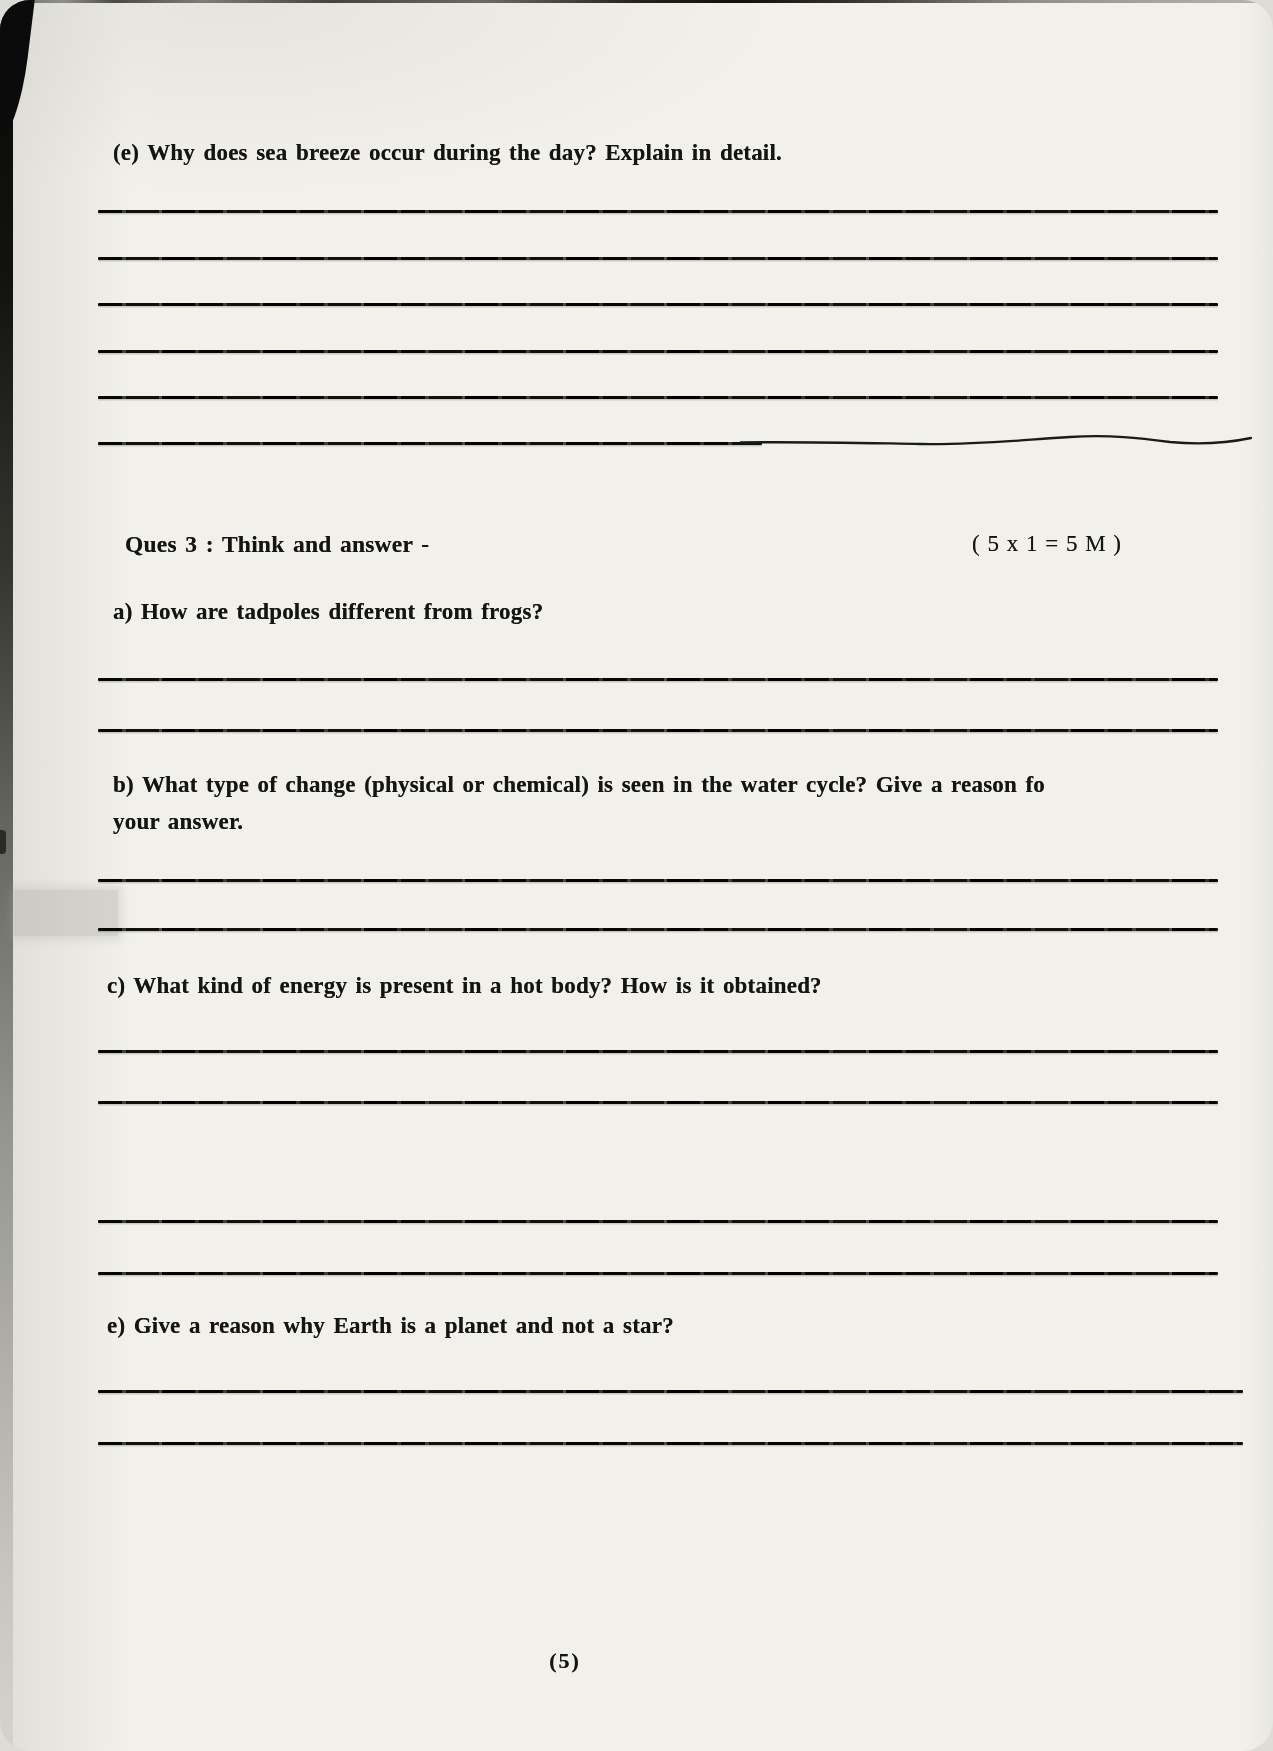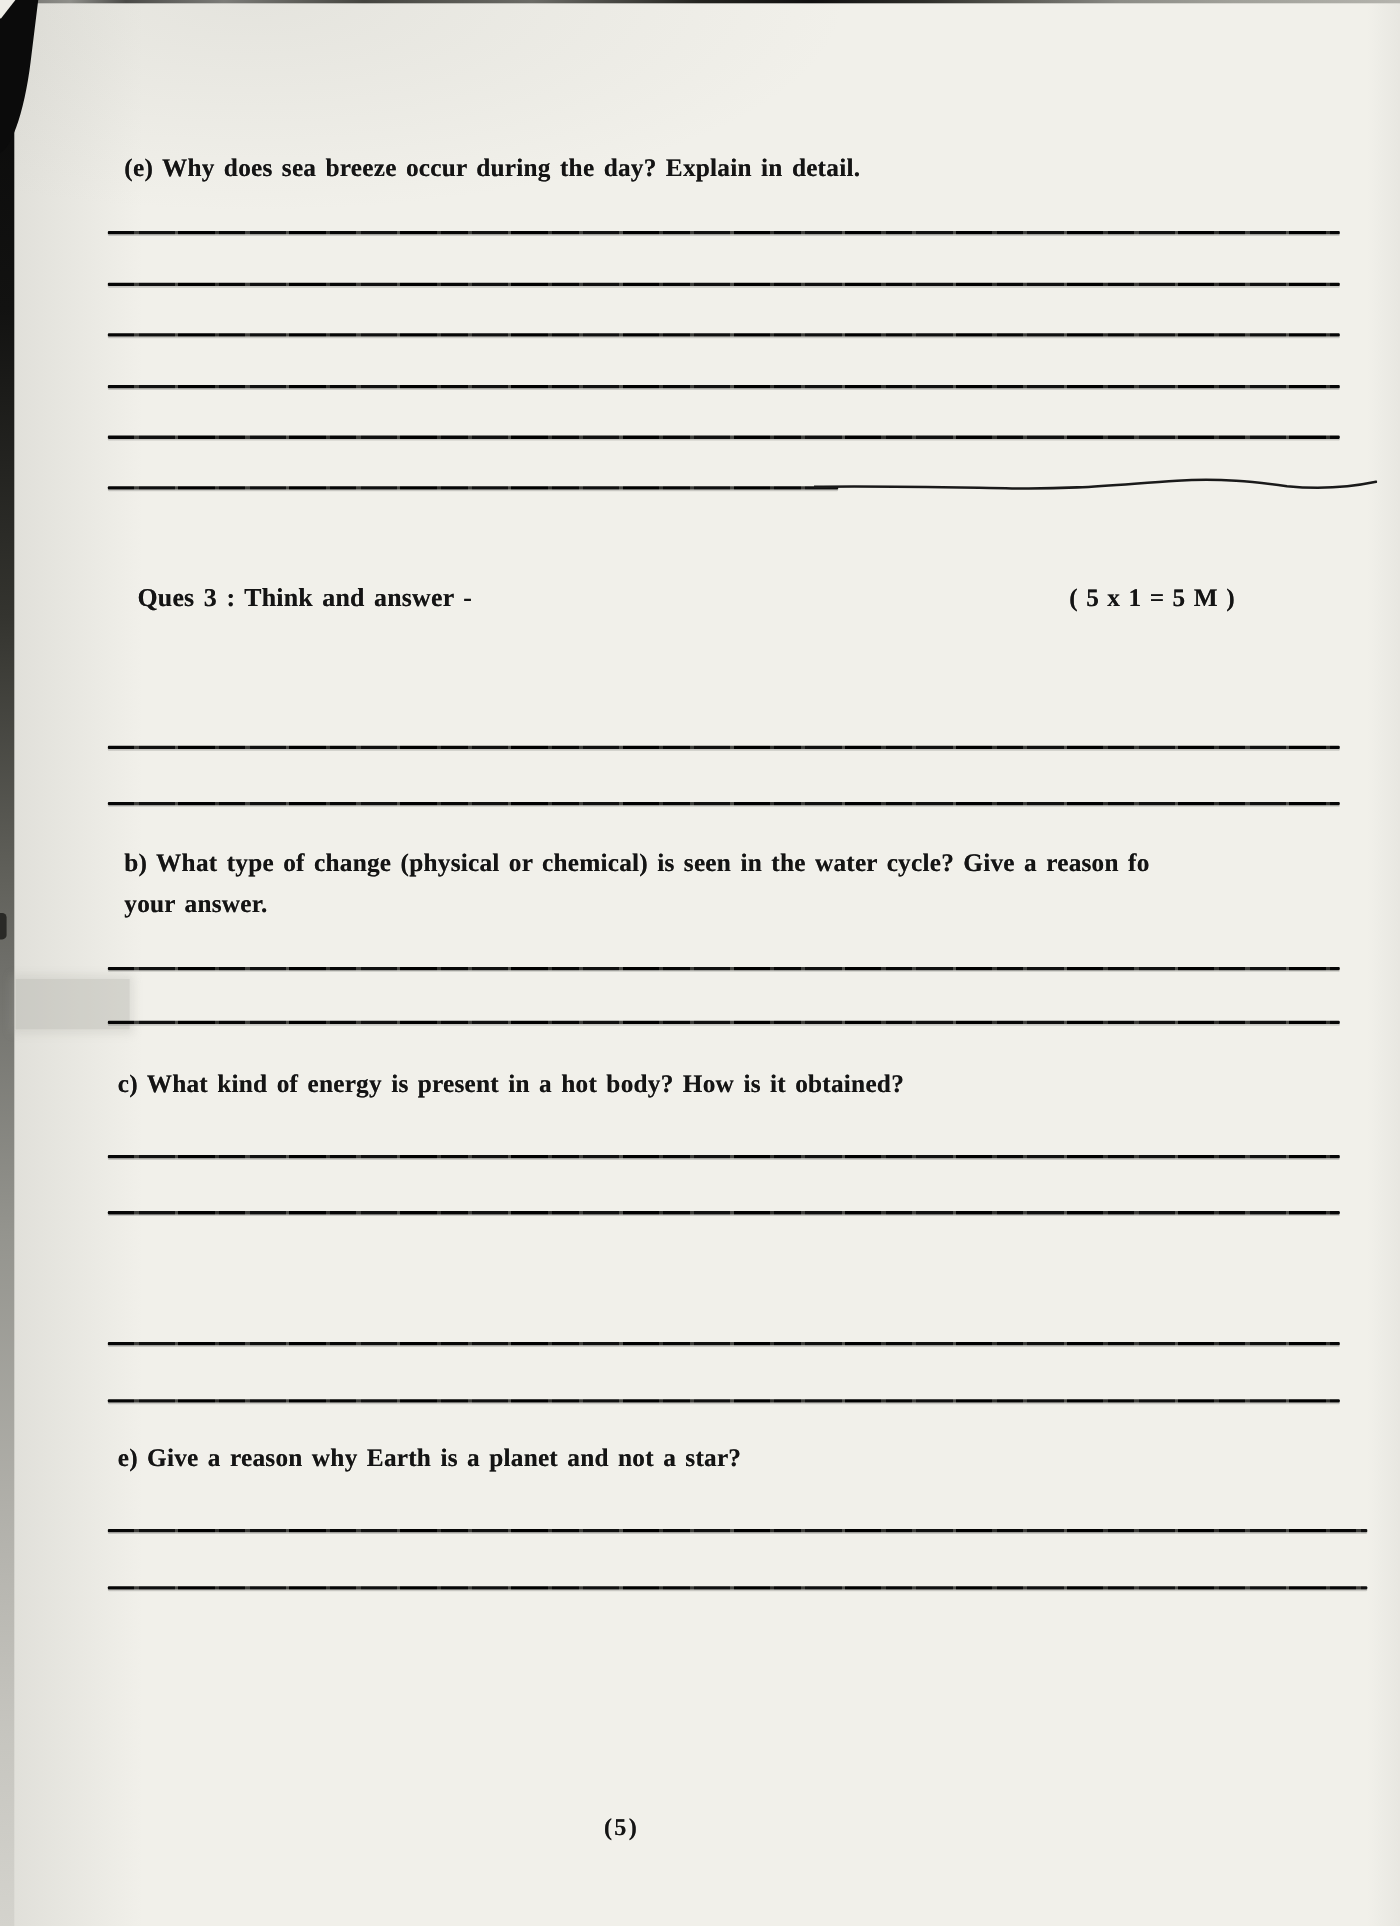--- a/index.html
+++ b/index.html
@@ -15,6 +15,7 @@
       #f1f0ea;
     font-family:"Liberation Serif","DejaVu Serif",serif;
     color:#141414;
+    border-radius:30px;
   }
   
   .edge-top {

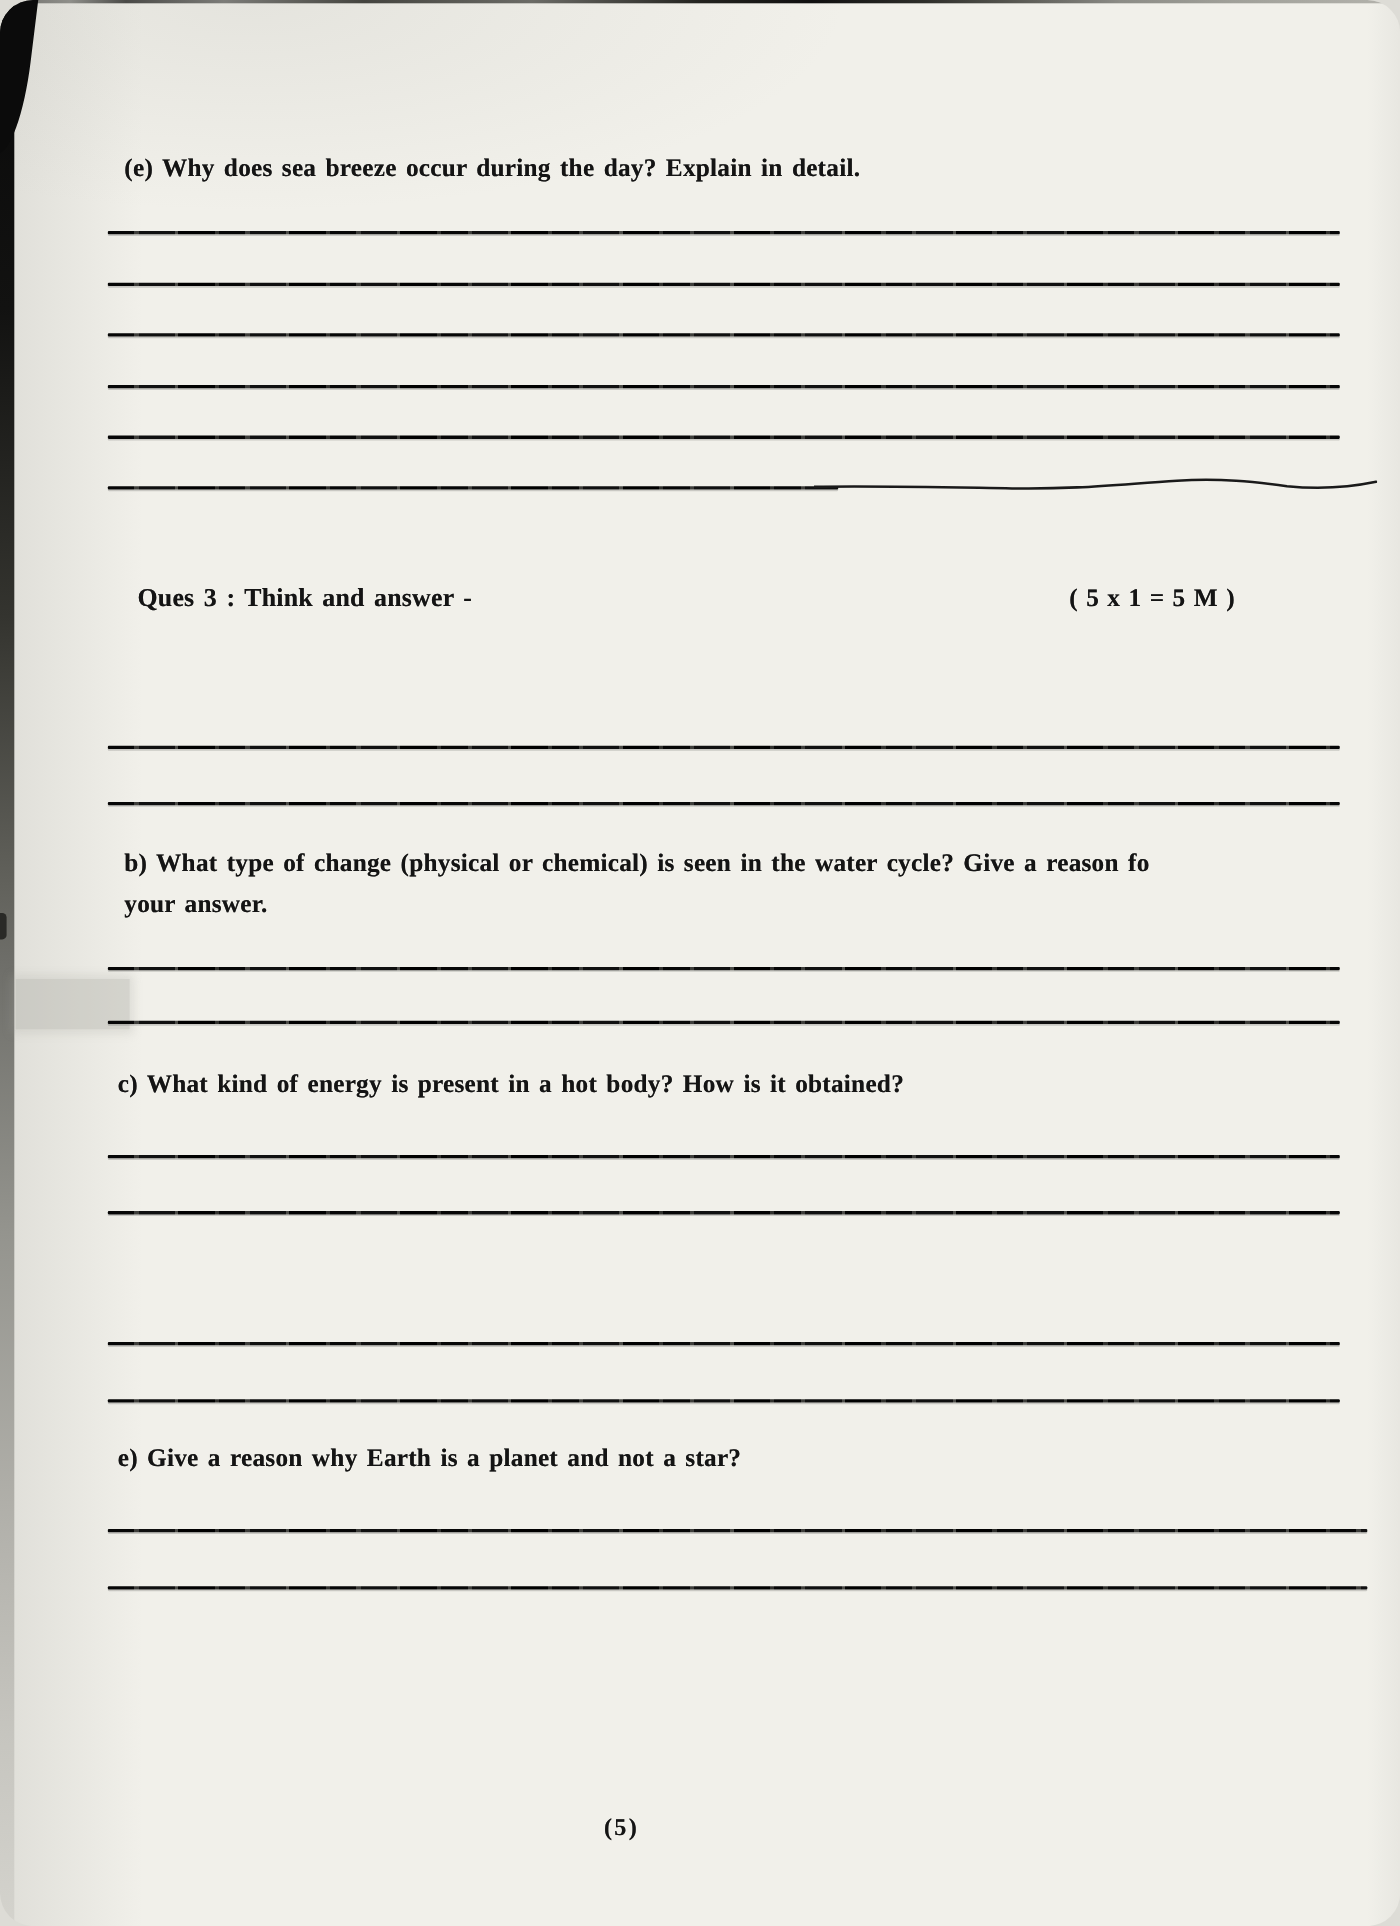--- a/index.html
+++ b/index.html
@@ -56,7 +56,7 @@
   .q2 { line-height:37px; white-space:normal; width:1180px; }
   .q2 .qline { white-space:nowrap; }
   .heading { font-size:23.5px;margin-left:12px; }
-  .marks { position:absolute; font-size:23px; font-weight:700; letter-spacing:1px; white-space:nowrap;
+  .marks { position:absolute; font-size:23px; font-weight:400; letter-spacing:1px; white-space:nowrap;
            text-shadow:0 0 0.5px rgba(10,10,10,0.65); }
   .pagenum {
     position:absolute; left:505px; top:1648px; width:120px;

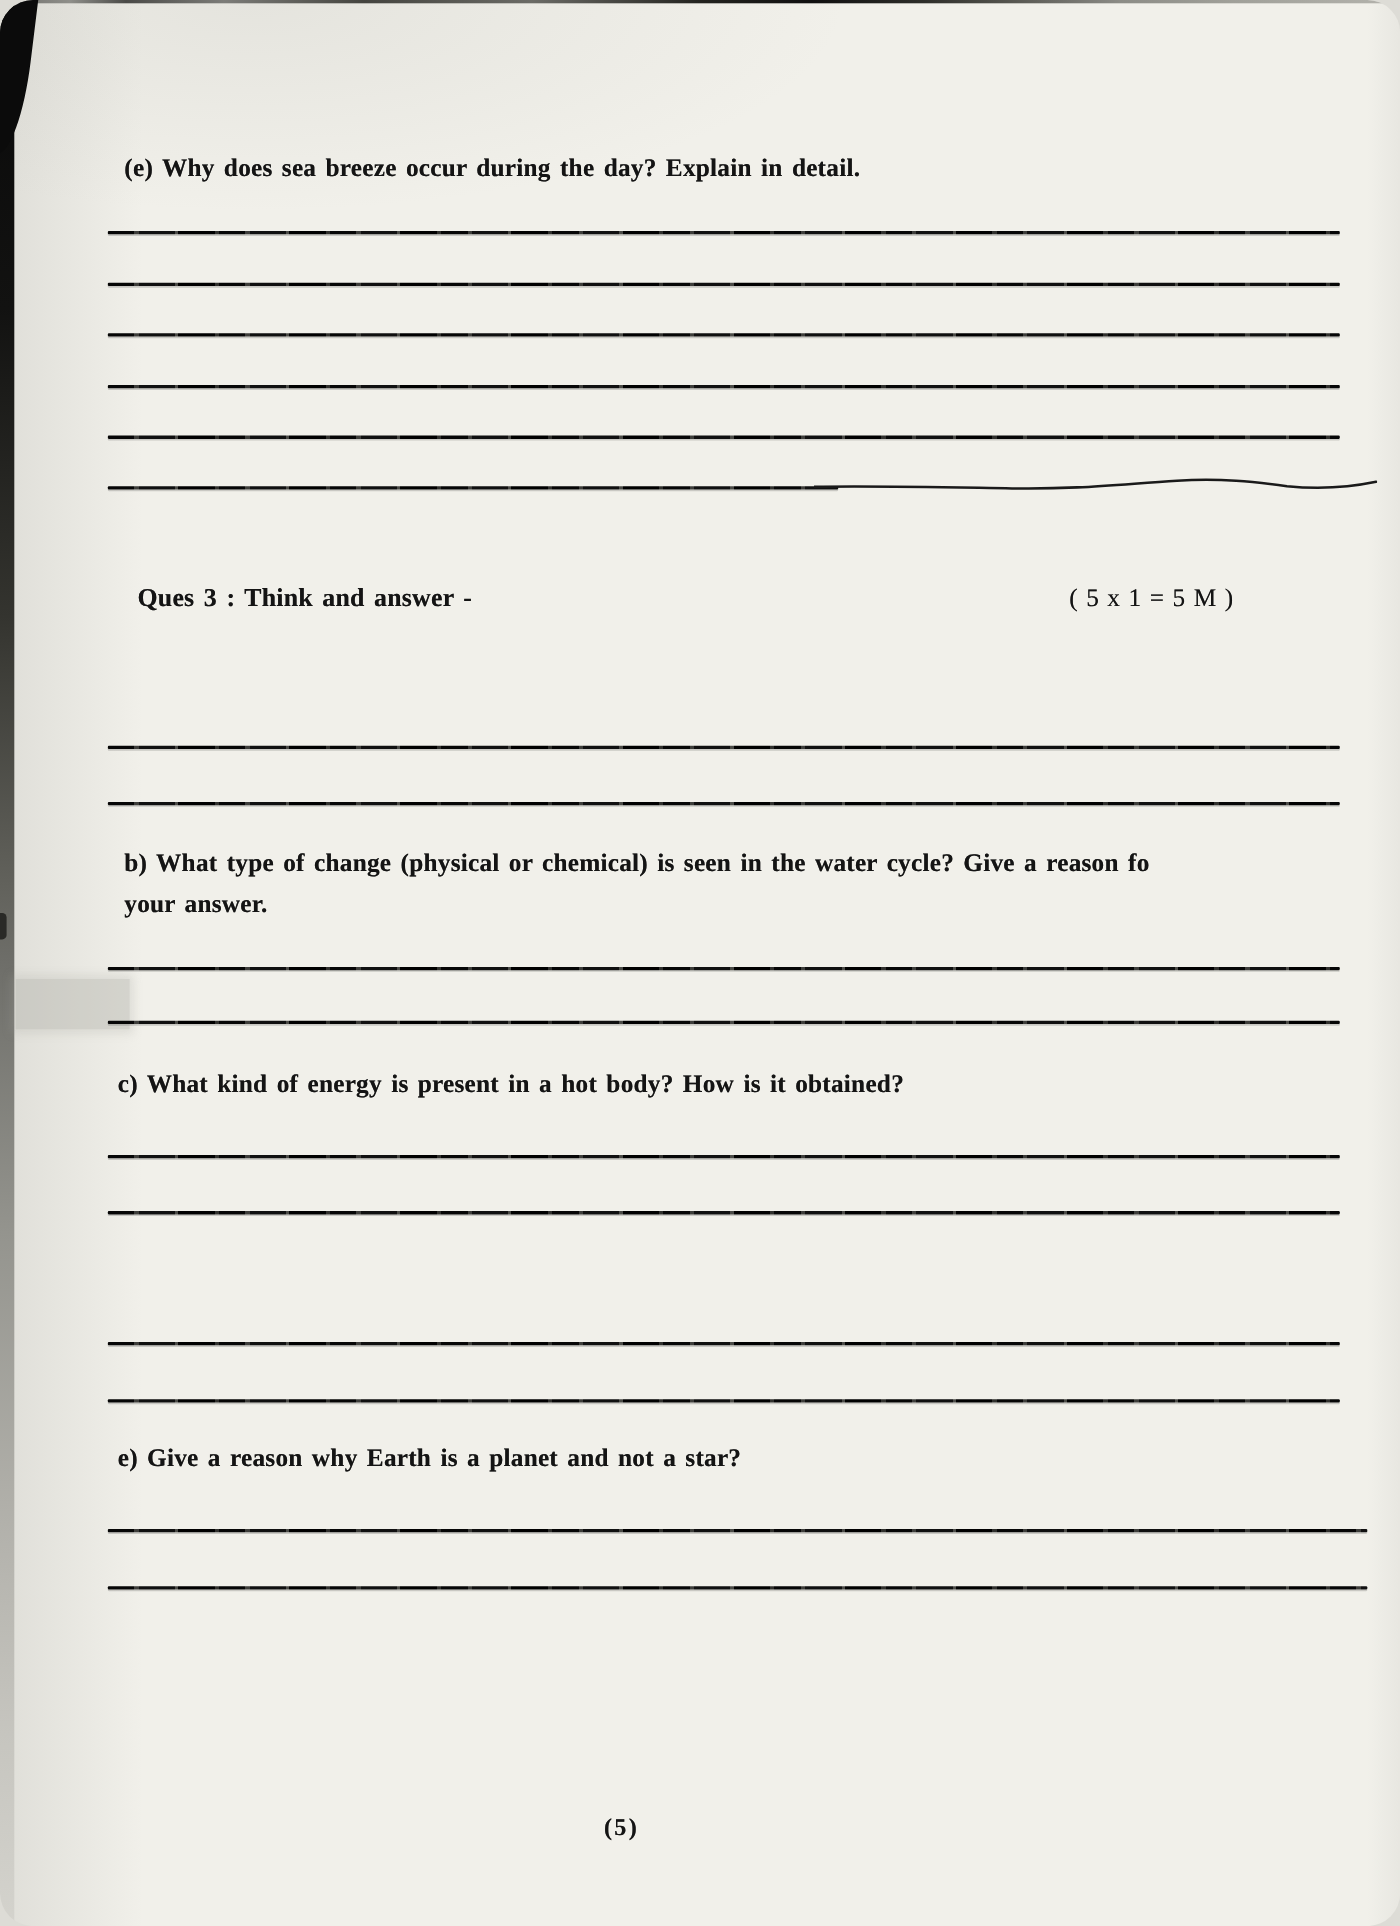--- a/index.html
+++ b/index.html
@@ -105,6 +105,7 @@
   <div class="q heading" style="left:113px; top:531px;">Ques 3 : Think and answer -</div>
   <div class="marks" style="left:972px; top:531px;">( 5 x 1 = 5 M )</div>
 
+  <div class="q" style="left:113px; top:599px;">a)  How are tadpoles different from frogs?</div>
   <div class="ans-line" style="top:678px;"></div>
   <div class="ans-line" style="top:729px;"></div>
 

